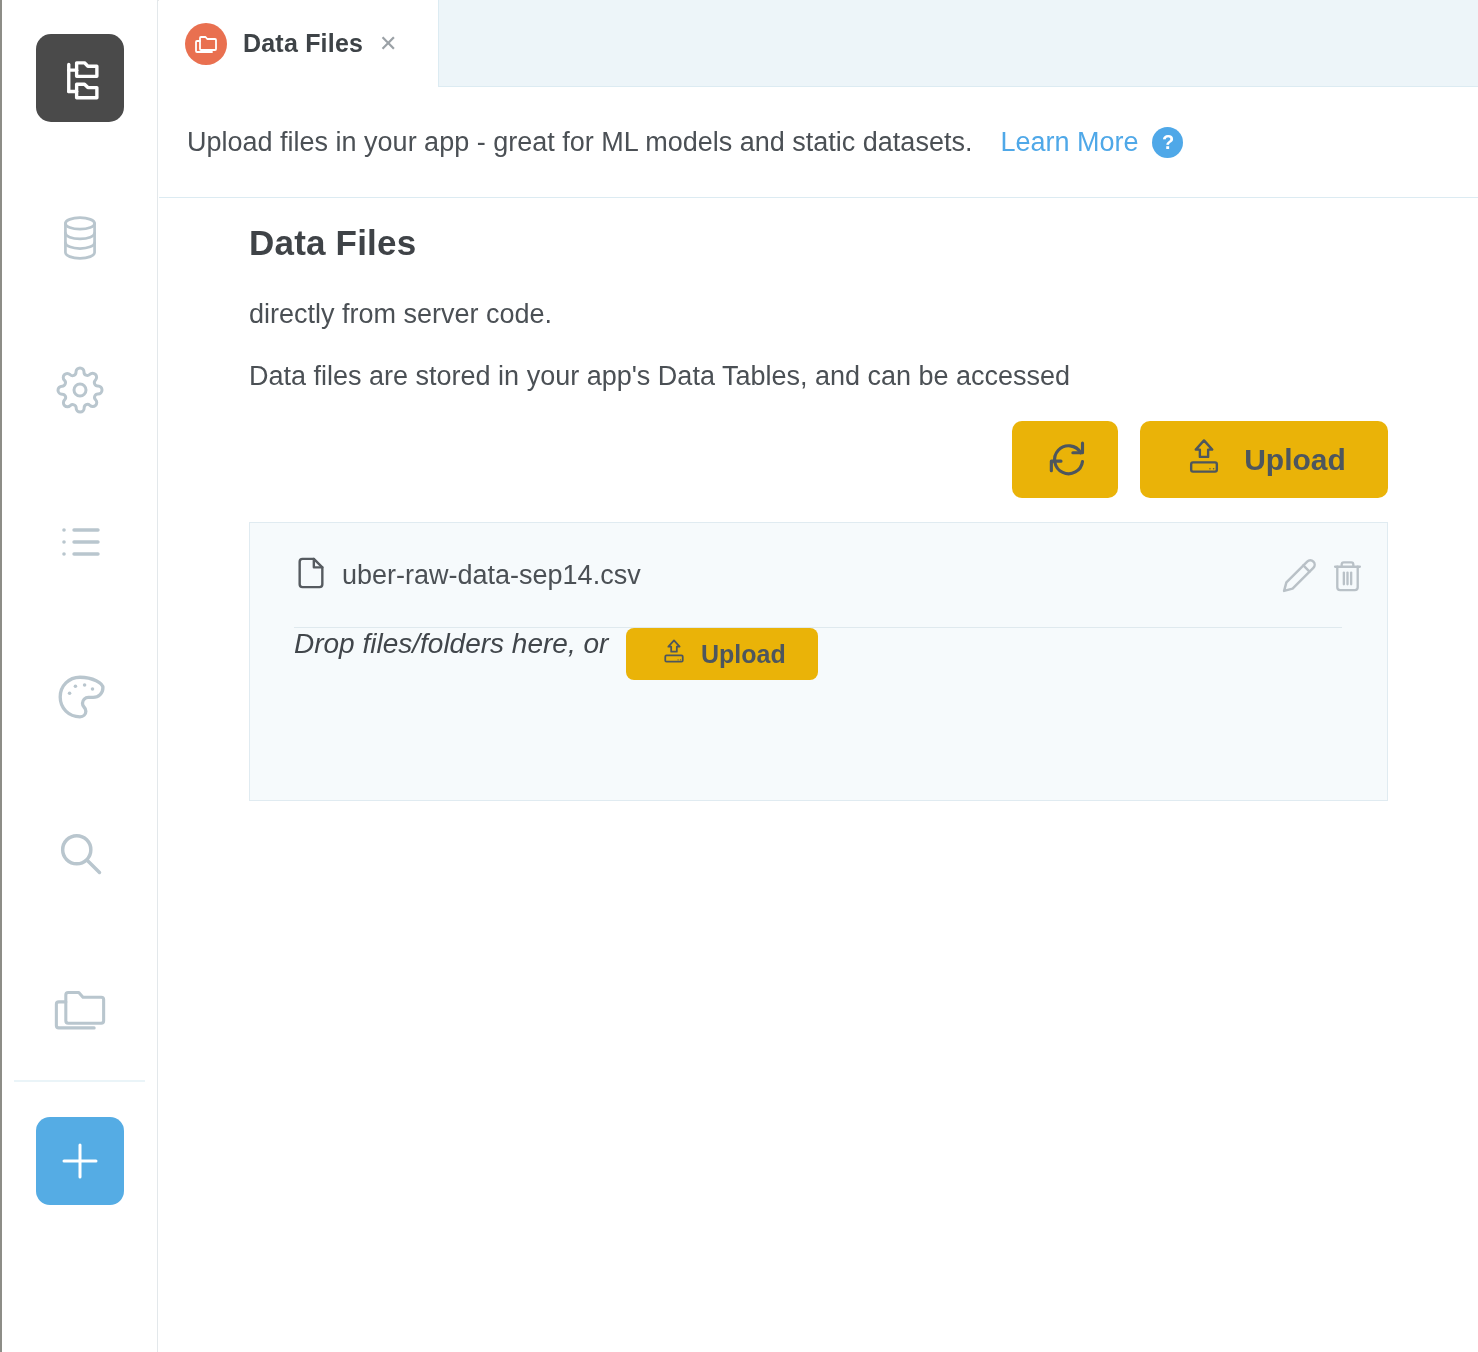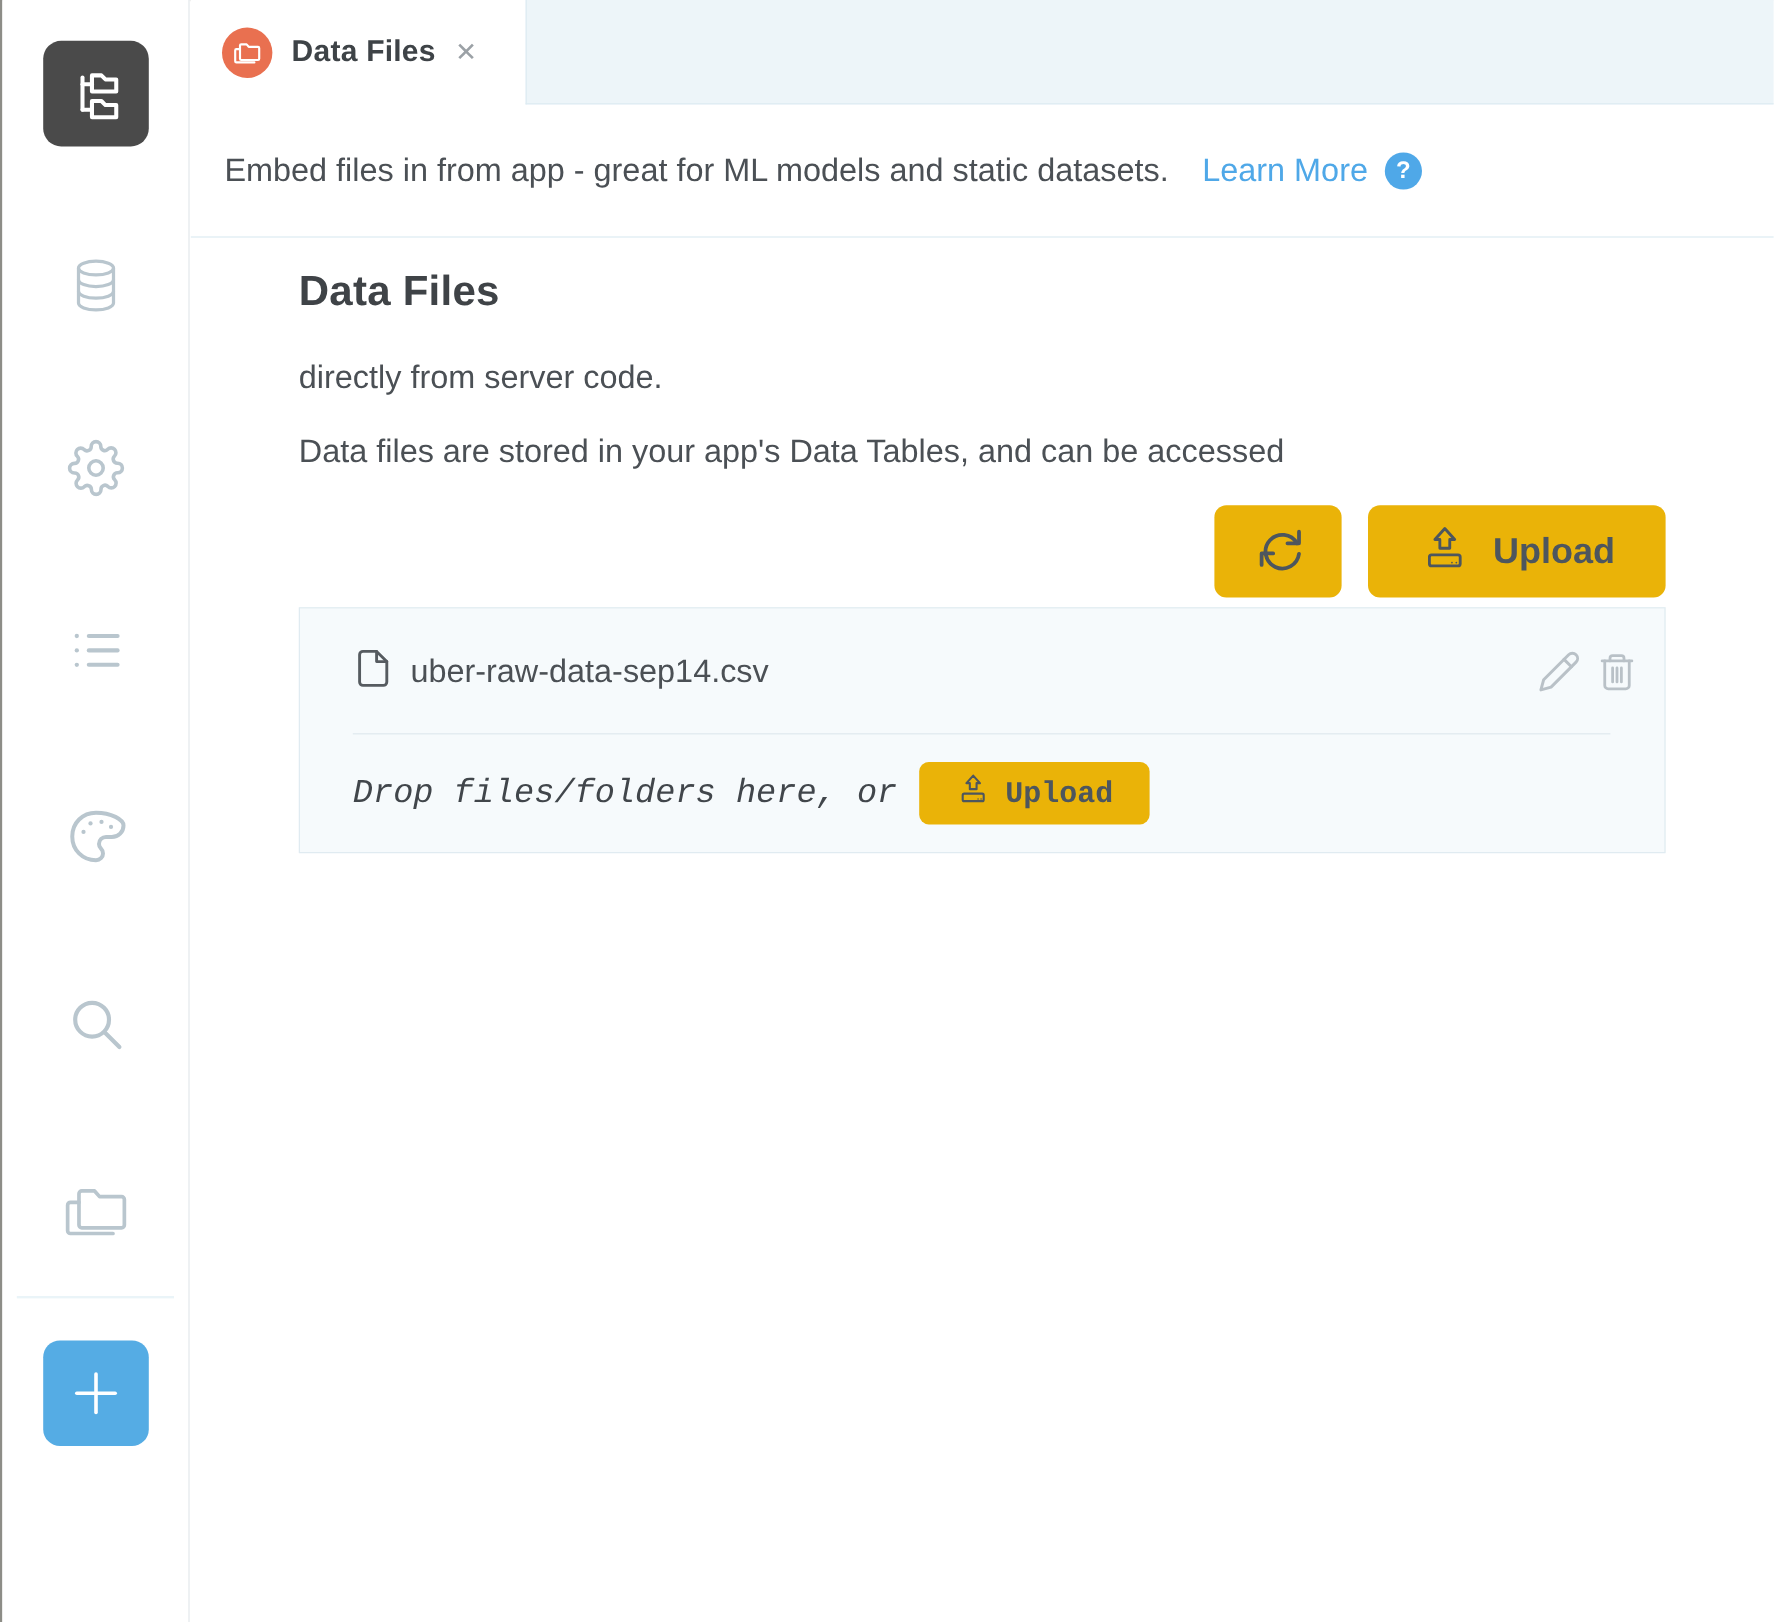--- a/index.html
+++ b/index.html
@@ -164,7 +164,7 @@
   </div>
 
   <div class="subheader">
-    <span>Embed files in from app - great for ML models and static datasets.</span>
+    <span>Upload files in your app - great for ML models and static datasets.</span>
     <span class="learn-more">Learn More</span>
     <span class="help-circle">?</span>
   </div>

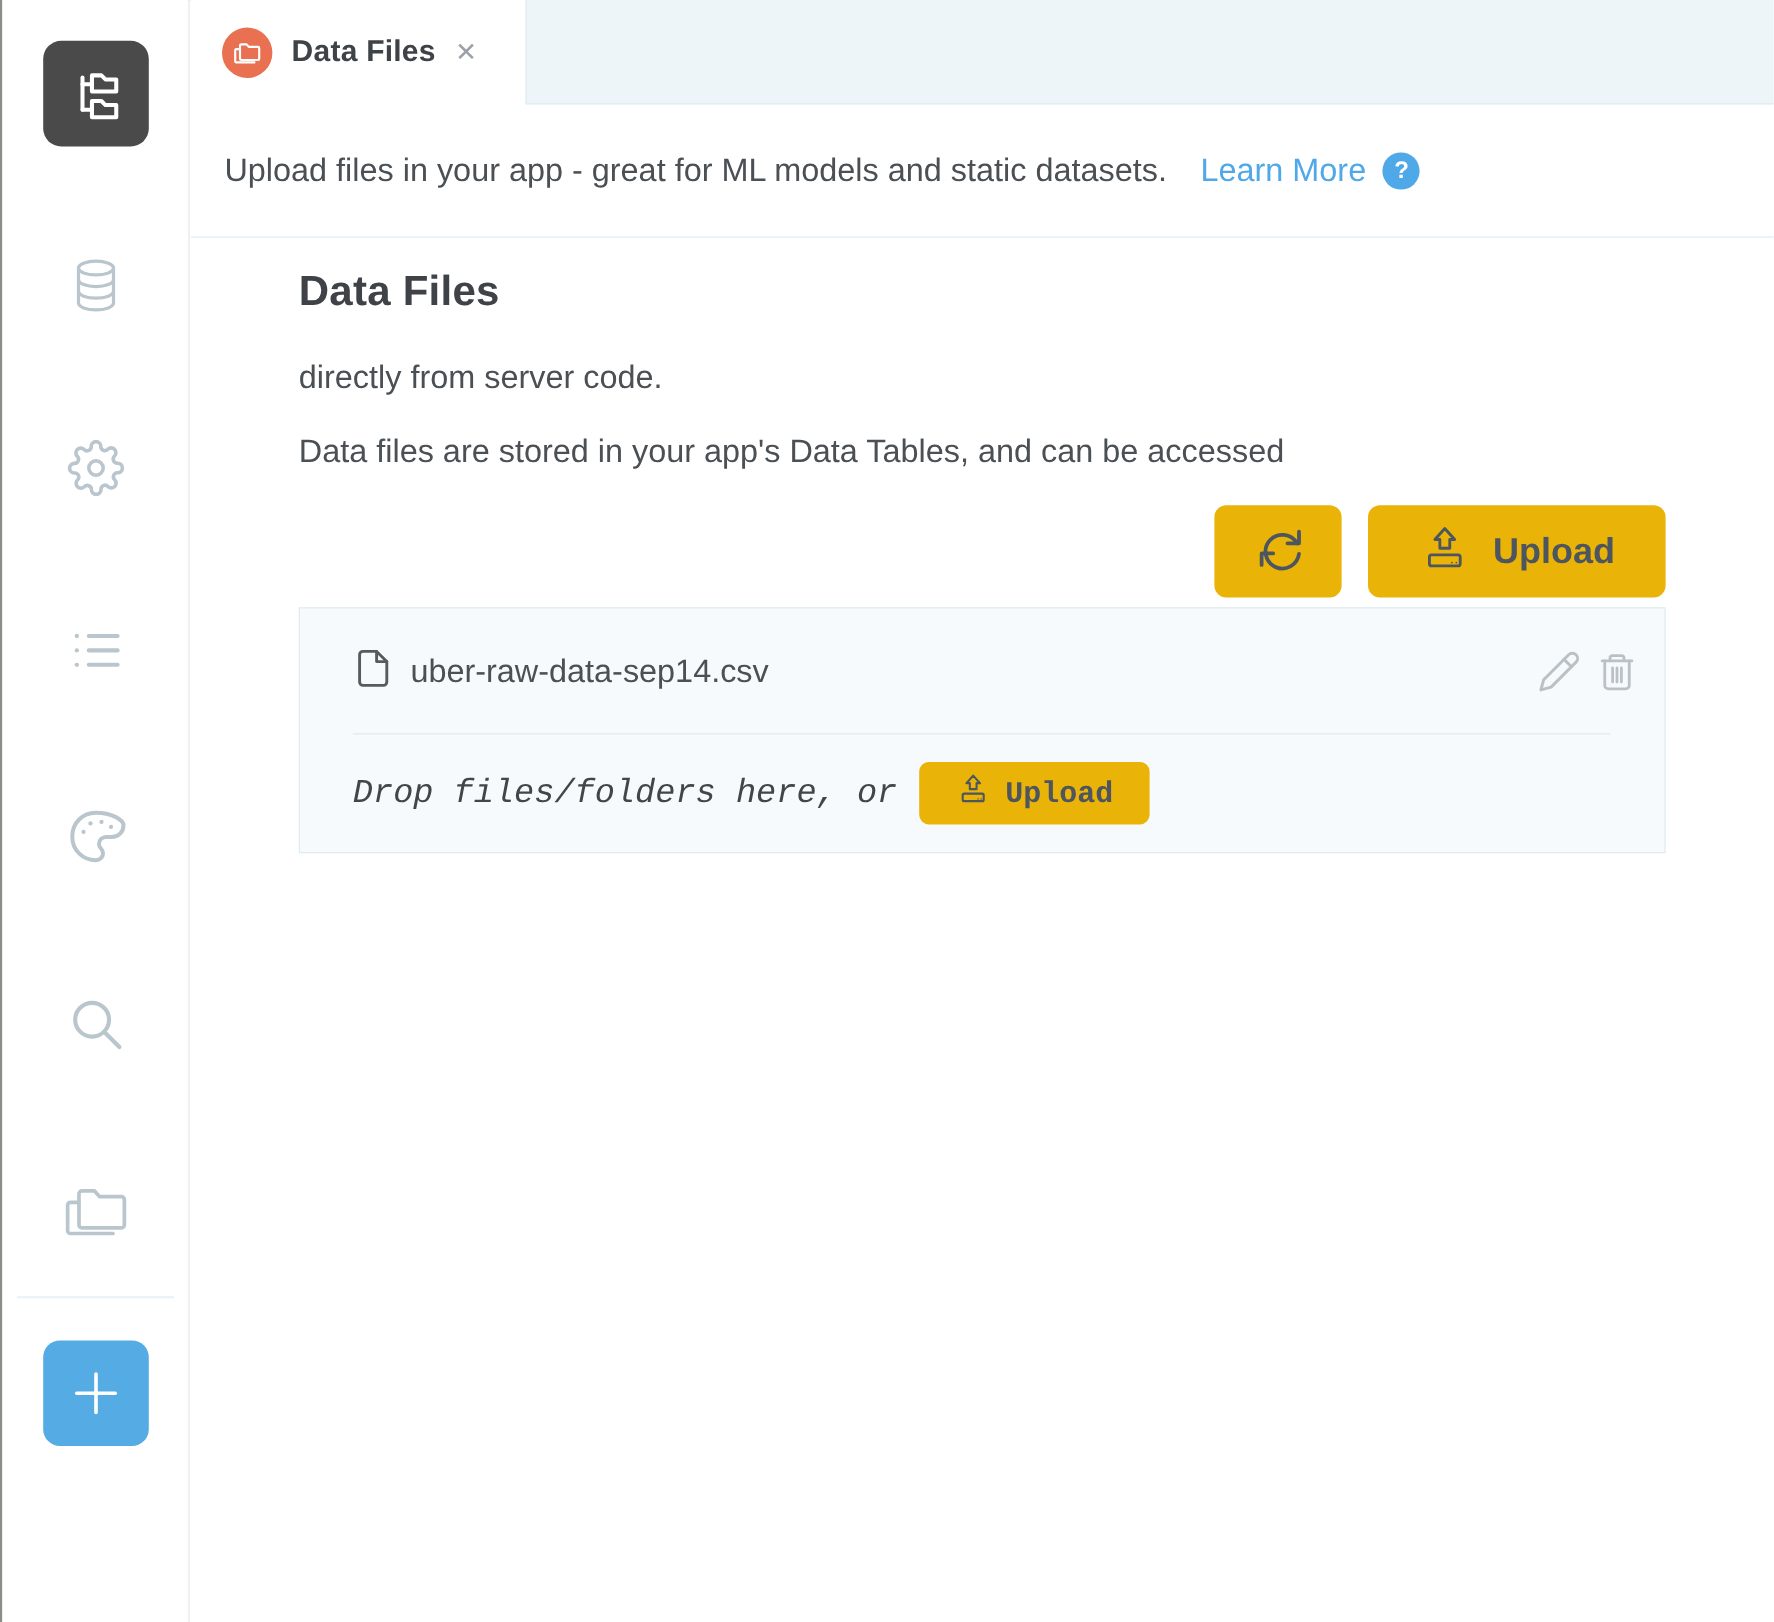--- a/index.html
+++ b/index.html
@@ -41,7 +41,7 @@
   .btn-refresh { width:106px; height:77px; }
   .btn-upload { width:248px; height:77px; gap:18px; font-size:30px; font-weight:bold; font-family:inherit; }
 
-  .filebox { margin-top:8px; background:#f6fafc; border:1px solid #e0ebf1; height:205px; display:flex; flex-direction:column; }
+  .filebox { margin-top:24px; background:#f6fafc; border:1px solid #e0ebf1; height:279px; display:flex; flex-direction:column; }
   .file-row { height:104px; display:flex; align-items:center; padding:0 22px 0 44px; flex:0 0 auto; }
   .file-name { font-size:27px; color:#4b5055; margin-left:14px; }
   .file-spacer { flex:1; }

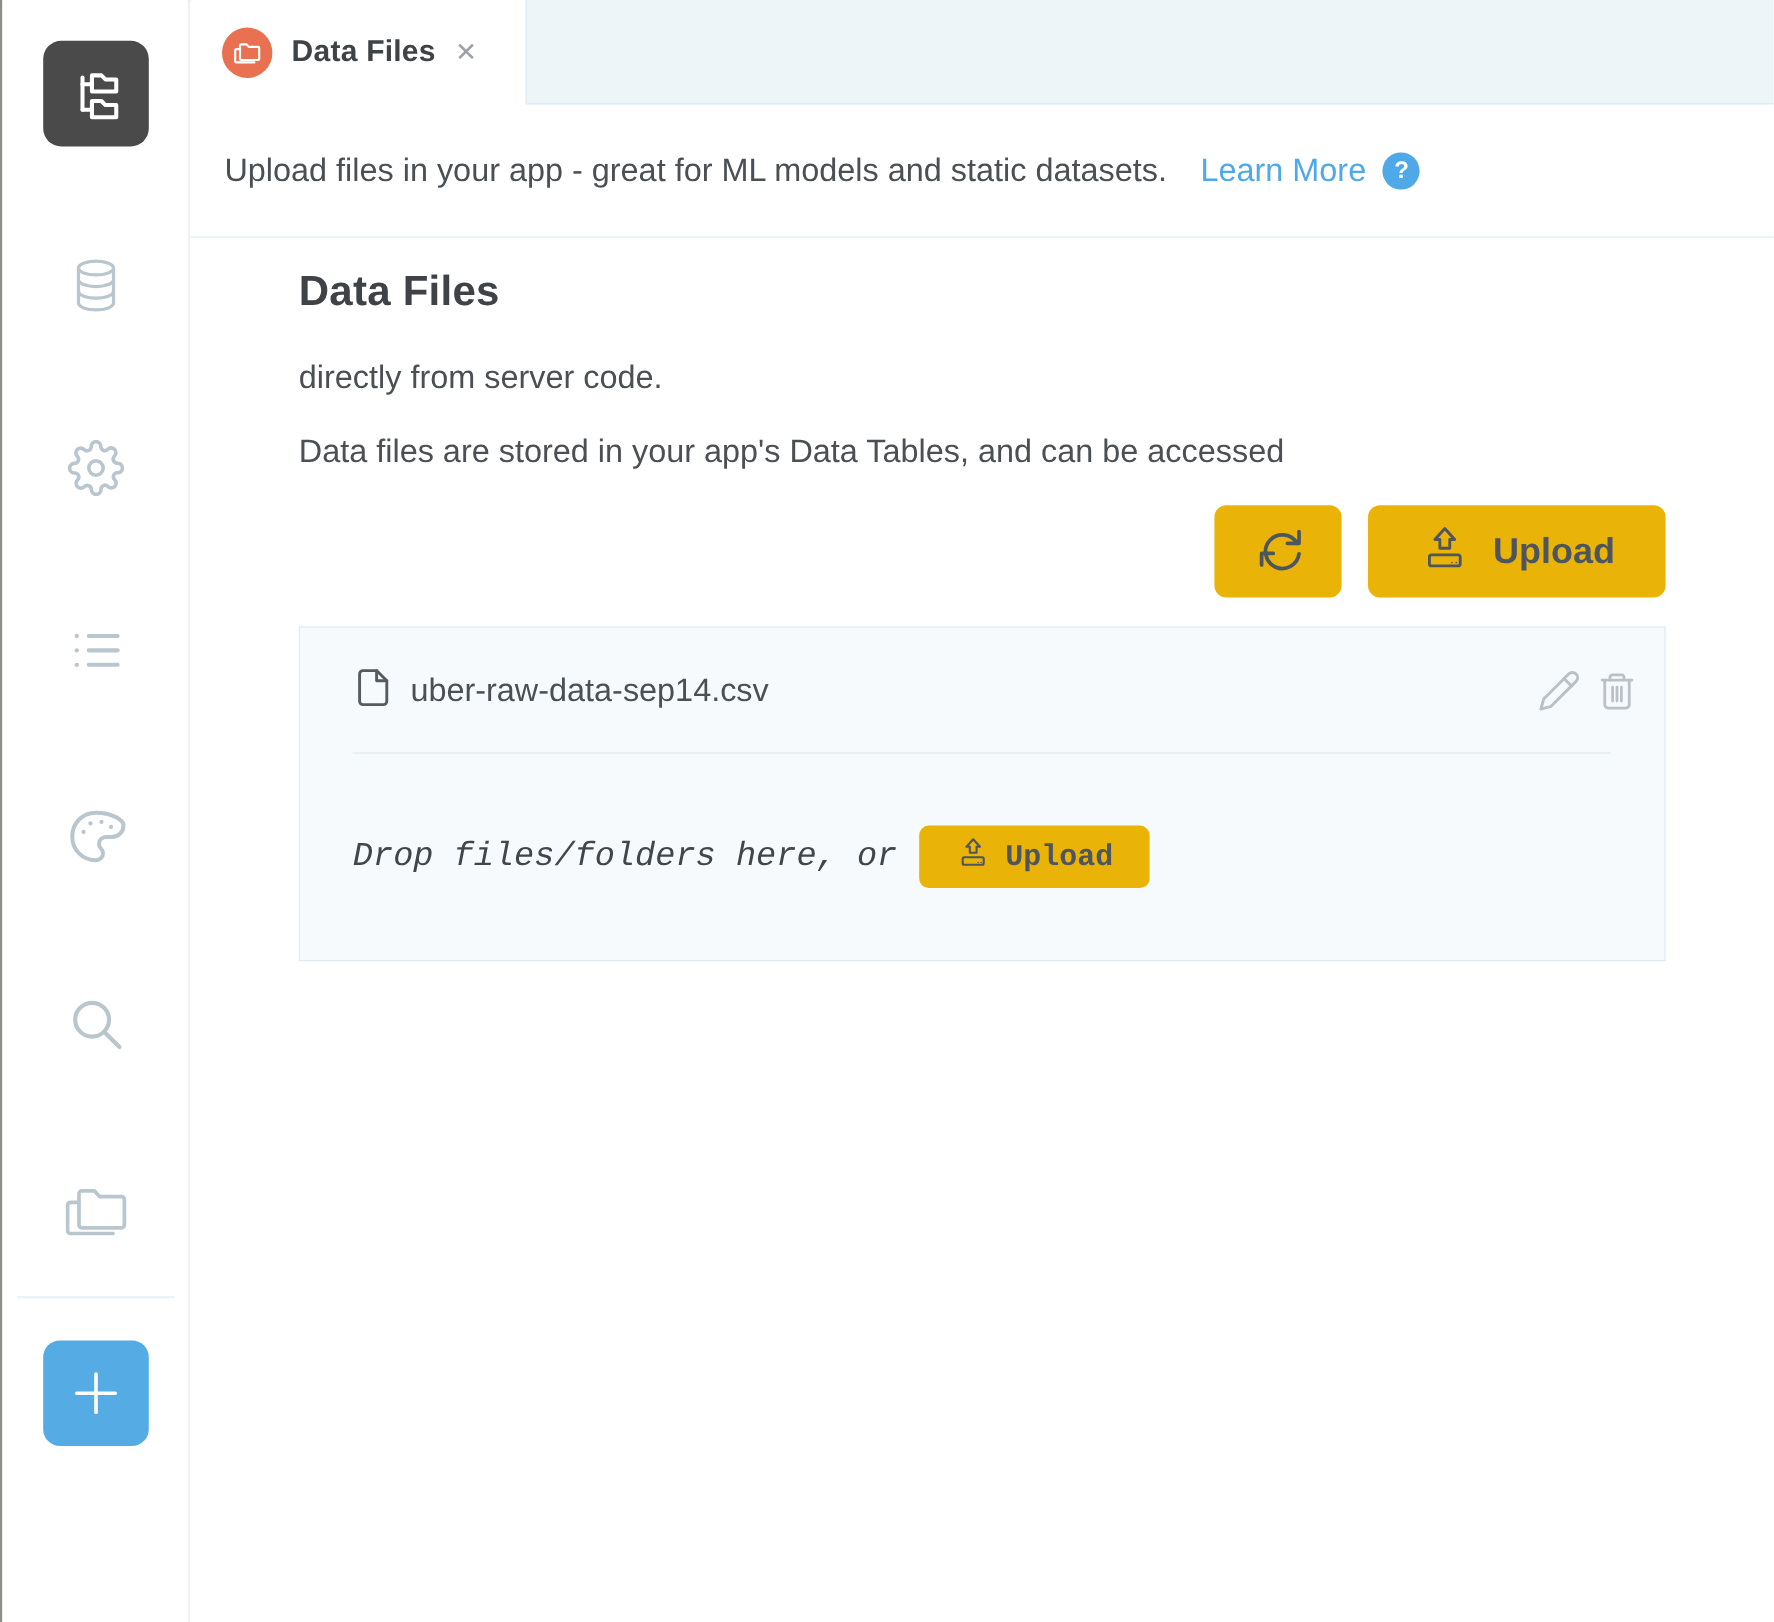--- a/index.html
+++ b/index.html
@@ -48,7 +48,7 @@
   .file-tools { display:flex; align-items:center; gap:12px; color:#b9c1c7; }
   .file-tools .tool { cursor:pointer; display:flex; }
   .inner-divider { height:1px; background:#dfe9ee; margin:0 45px 0 44px; flex:0 0 auto; }
-  .drop-row { flex:1; display:flex; align-items:center; padding-left:44px;font-family:Liberation Mono, monospace; }
+  .drop-row { flex:1; display:flex; padding-left:44px; }
   .drop-text { font-size:28px; font-style:italic; color:#41464b; }
   .btn-upload-sm { width:192px; height:52px; border-radius:8px; gap:12px; font-size:25px; font-weight:bold; margin-left:18px; font-family:inherit; }
 </style>

